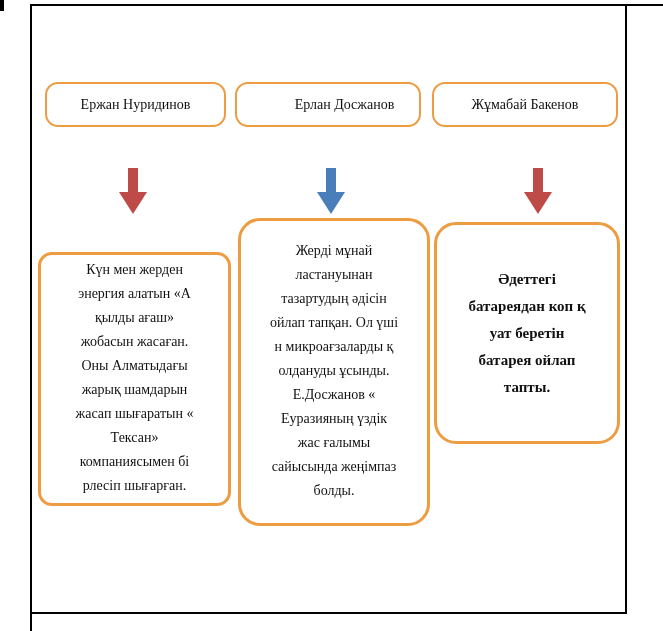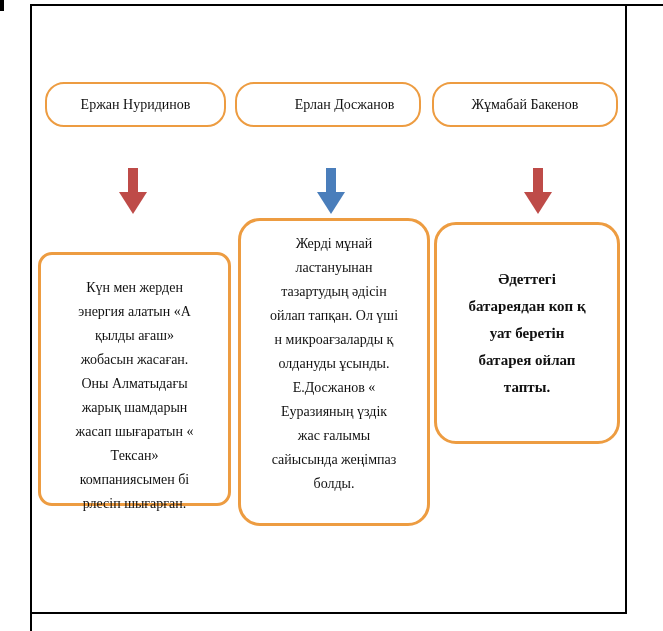--- a/index.html
+++ b/index.html
@@ -40,7 +40,7 @@
     box-sizing: border-box;
     height: 45px;
     border: 2px solid var(--box-border, #ED9C41);
-    border-radius: 19px;
+    border-radius: 13px;
     background: #ffffff;
     display: flex;
     align-items: center;

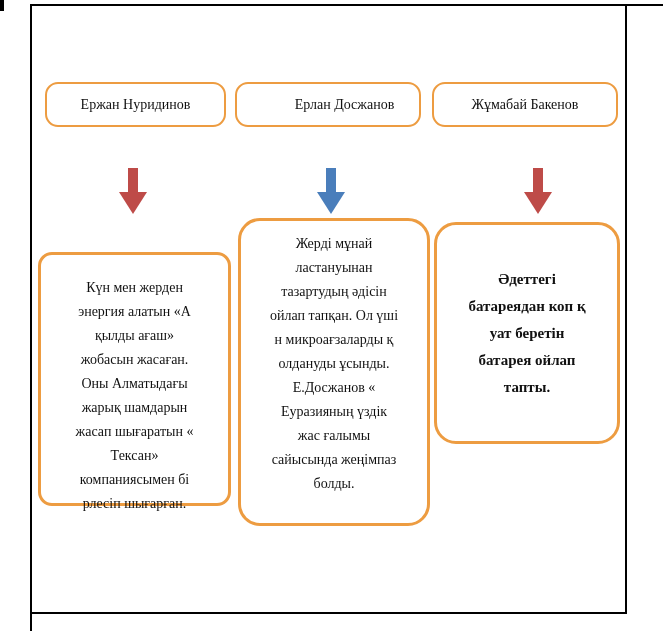--- a/index.html
+++ b/index.html
@@ -92,7 +92,7 @@
     text-align: center;
   }
   .desc-box.c1 { left: 38px;  top: 252px; width: 193px; height: 254px; border-radius: 14px; padding-top: 21px; }
-  .desc-box.c2 { left: 238px; top: 218px; width: 192px; height: 308px; border-radius: 22px; padding-top: 11px; }
+  .desc-box.c2 { left: 238px; top: 218px; width: 192px; height: 308px; border-radius: 22px; padding-top: 18px; }
   .desc-box.c3 { left: 434px; top: 222px; width: 186px; height: 222px; border-radius: 22px; align-items: center; padding-top: 0; }
 
   .desc-text {

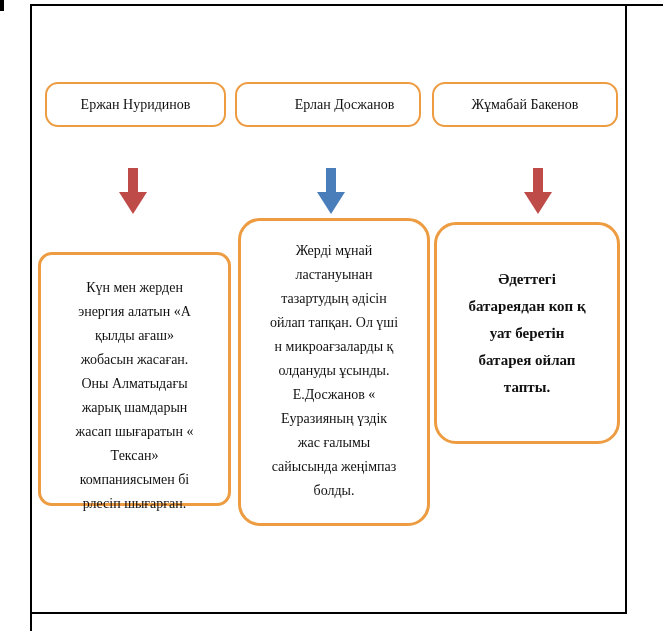--- a/index.html
+++ b/index.html
@@ -91,7 +91,7 @@
     align-items: flex-start;
     text-align: center;
   }
-  .desc-box.c1 { left: 38px;  top: 252px; width: 193px; height: 254px; border-radius: 14px; padding-top: 21px; }
+  .desc-box.c1 { left: 38px;  top: 252px; width: 193px; height: 254px; border-radius: 14px; padding-top: 3px; }
   .desc-box.c2 { left: 238px; top: 218px; width: 192px; height: 308px; border-radius: 22px; padding-top: 18px; }
   .desc-box.c3 { left: 434px; top: 222px; width: 186px; height: 222px; border-radius: 22px; align-items: center; padding-top: 0; }
 

